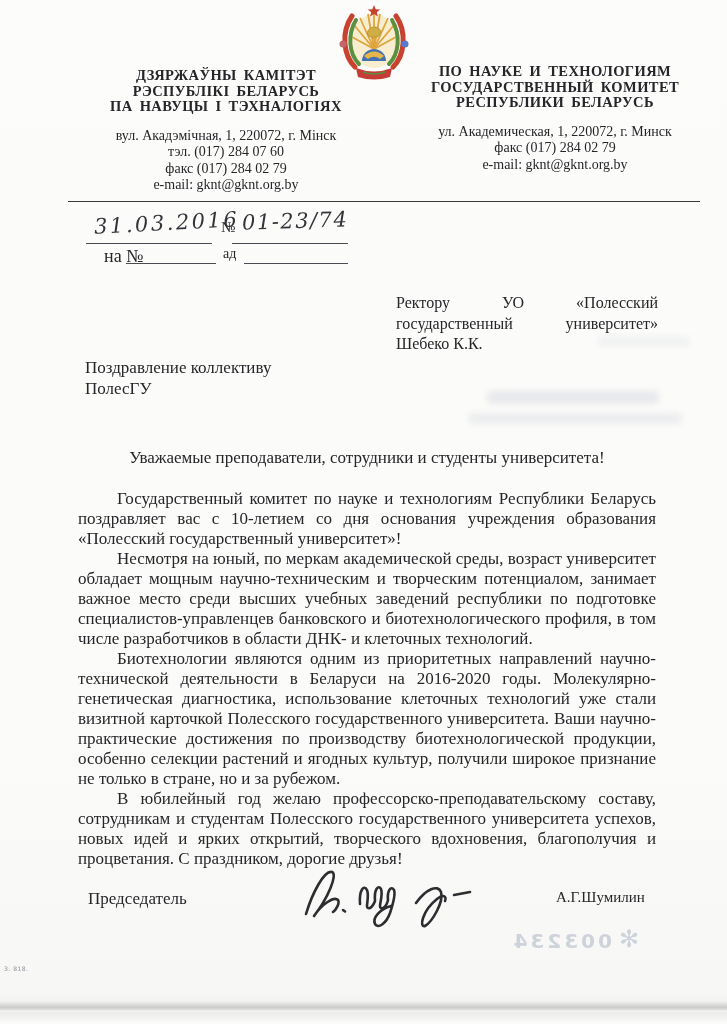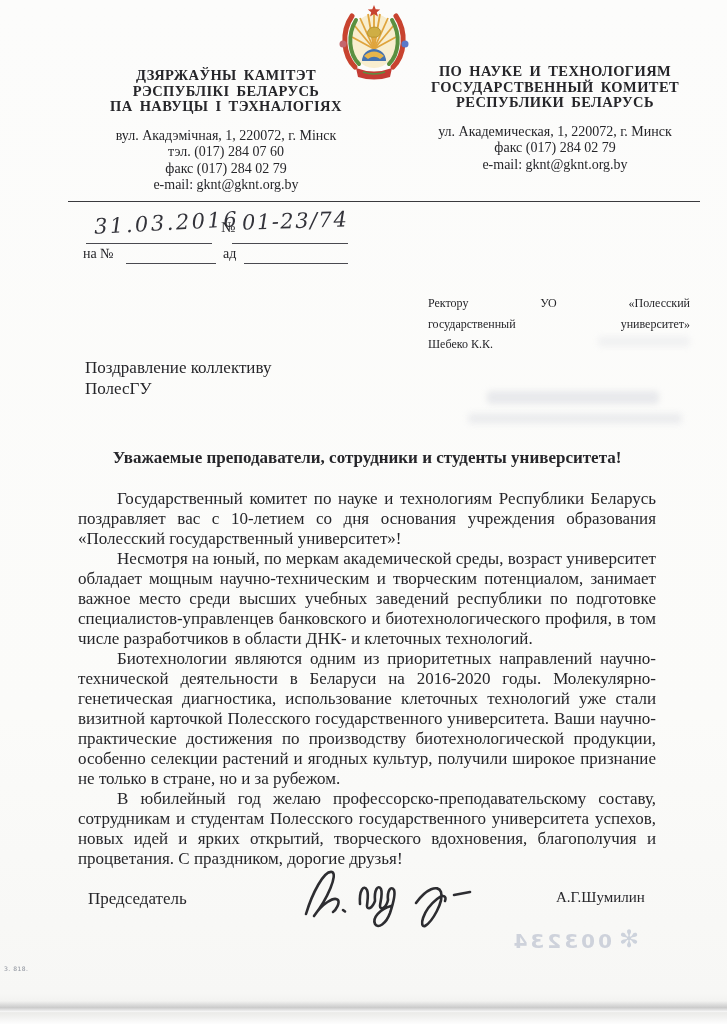--- a/index.html
+++ b/index.html
@@ -31,7 +31,7 @@
   .u-line{position:absolute;border-bottom:1.2px solid #4a4a50;height:0;}
   .ul-date{left:86px;top:243px;width:126px;}
   .ul-number{left:232px;top:243px;width:116px;}
-  .ref-na{position:absolute;left:83px;top:246px;font-size:14px;}
+  .ref-na{position:absolute;left:104px;top:246px;font-size:18px;}
   .ref-ad{position:absolute;left:223px;top:246px;font-size:14px;}
   .ul-na{left:126px;top:263px;width:90px;}
   .ul-ad{left:244px;top:263px;width:104px;}

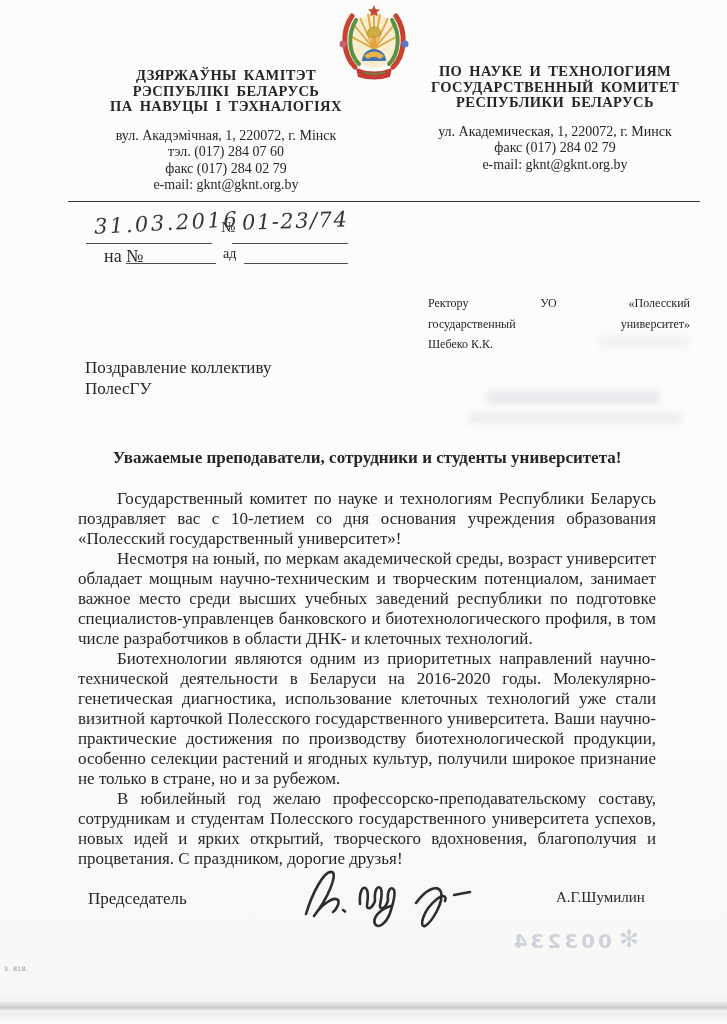--- a/index.html
+++ b/index.html
@@ -36,7 +36,7 @@
   .ul-na{left:126px;top:263px;width:90px;}
   .ul-ad{left:244px;top:263px;width:104px;}
   
-  .recipient{position:absolute;left:428px;top:293px;width:262px;font-size:12px;line-height:20.5px;}
+  .recipient{position:absolute;left:396px;top:293px;width:262px;font-size:16px;line-height:20.5px;}
   .recipient-line{text-align:justify;text-align-last:justify;}
   .recipient-line:last-child{text-align-last:left;}
   

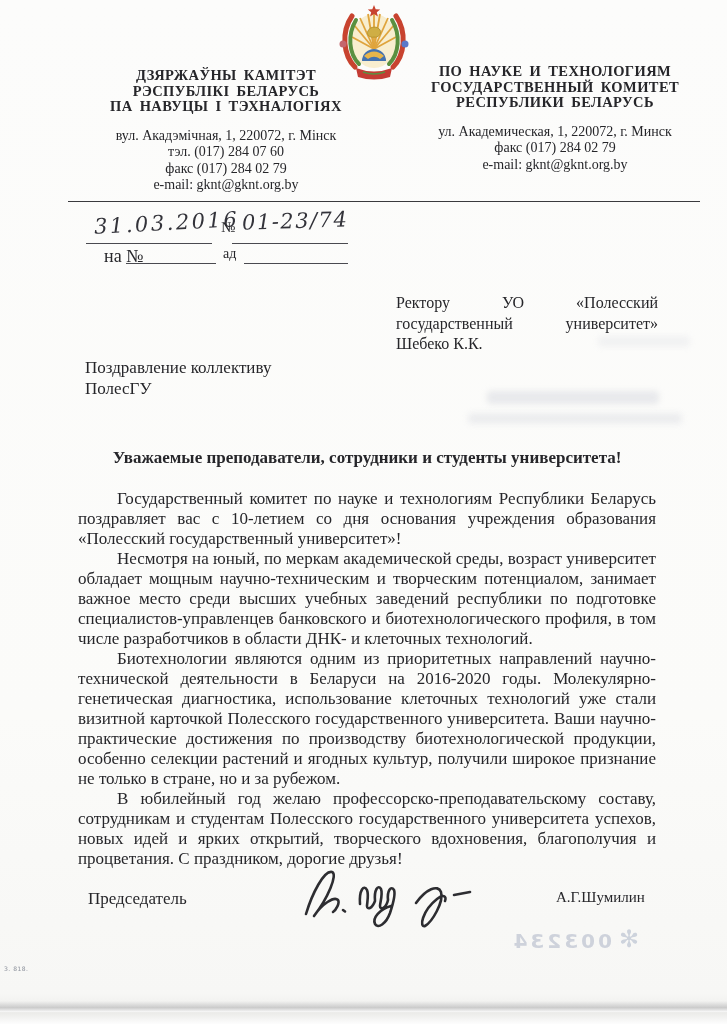--- a/index.html
+++ b/index.html
@@ -42,7 +42,7 @@
   
   .subject{position:absolute;left:85px;top:358px;width:300px;font-size:17px;line-height:20.5px;}
   
-  .salutation{position:absolute;left:78px;top:448px;width:578px;text-align:center;font-size:17px;font-weight:bold;}
+  .salutation{position:absolute;left:78px;top:448px;width:578px;text-align:center;font-size:17px;}
   .body-text{position:absolute;left:78px;top:489px;width:578px;}
   .body-par{margin:0;text-align:justify;text-indent:39px;font-size:17px;line-height:20px;}
   

